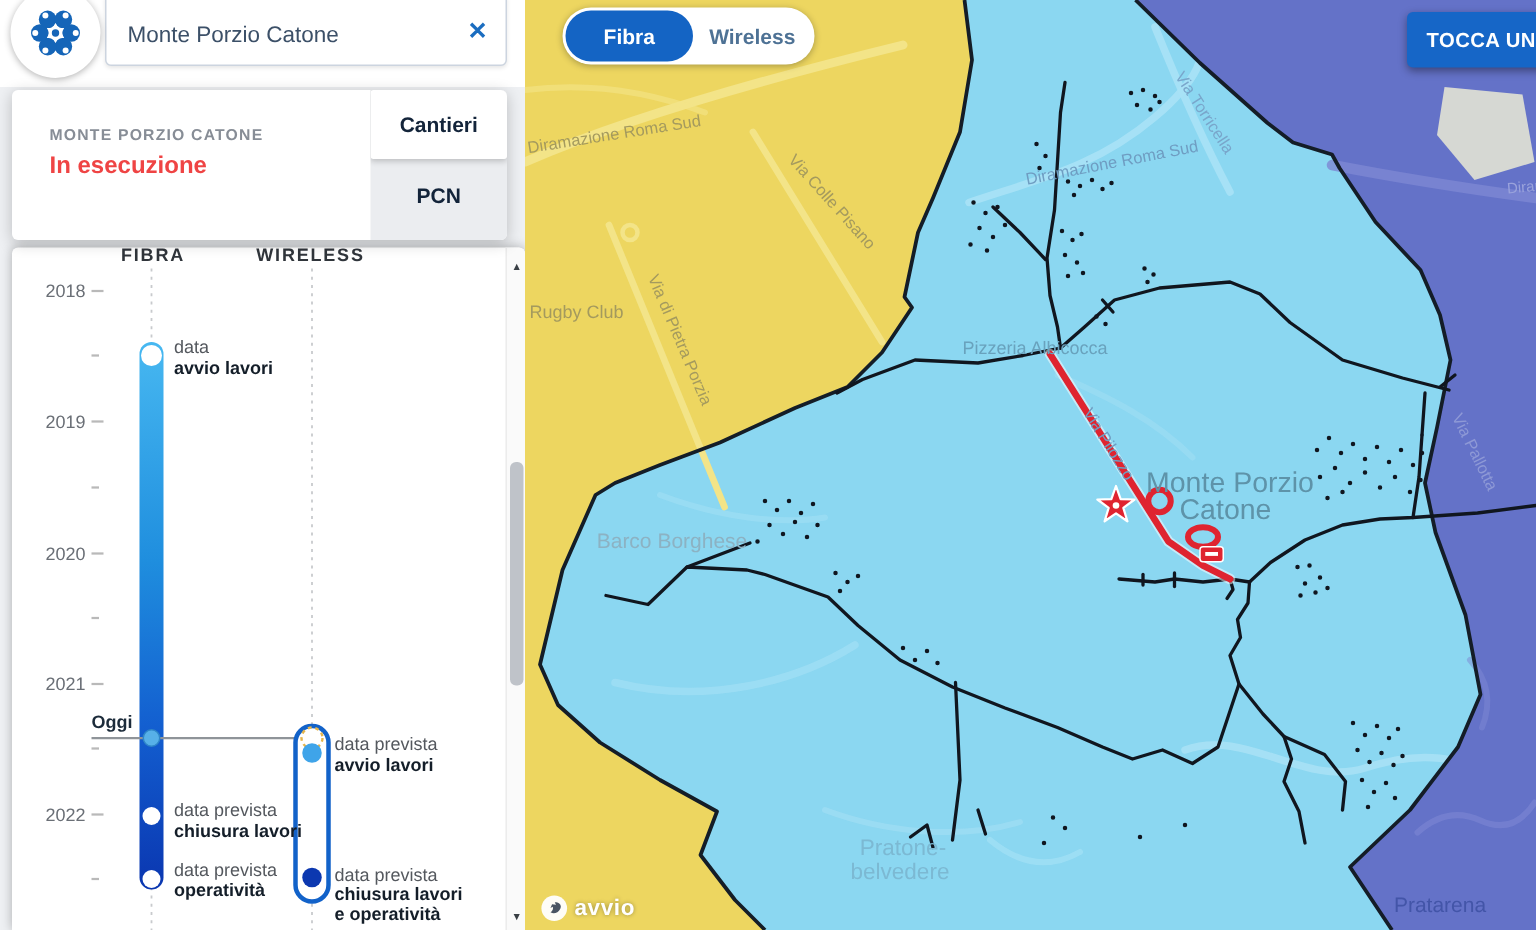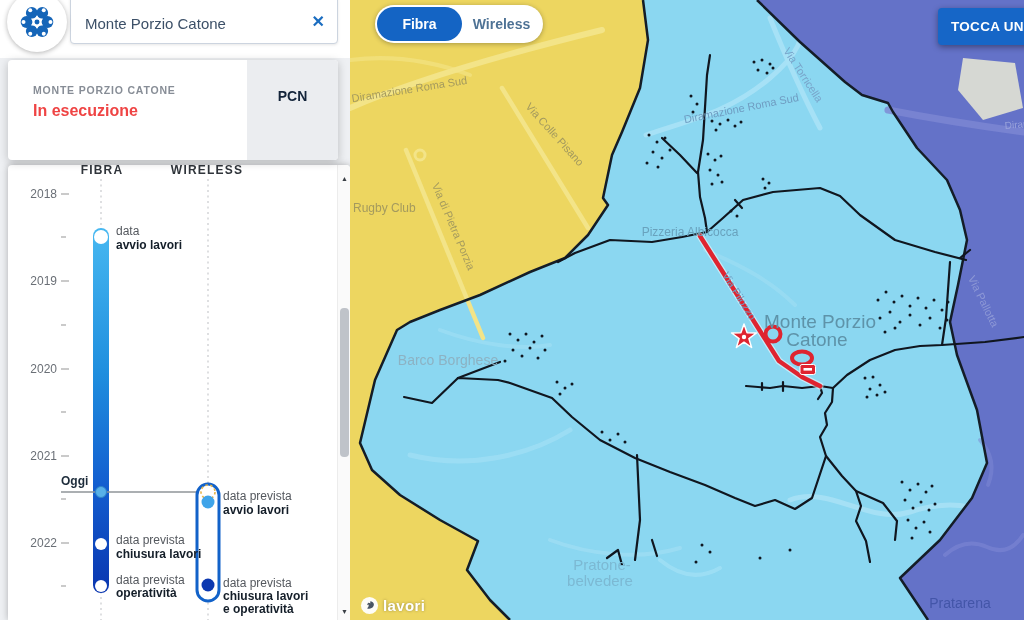--- a/index.html
+++ b/index.html
@@ -150,6 +150,7 @@
     <div class="muni-label">MONTE PORZIO CATONE</div>
     <div class="status-text">In esecuzione</div>
     <div class="tabs">
+      <div class="tab active">Cantieri</div>
       <div class="tab inactive">PCN</div>
     </div>
   </div>

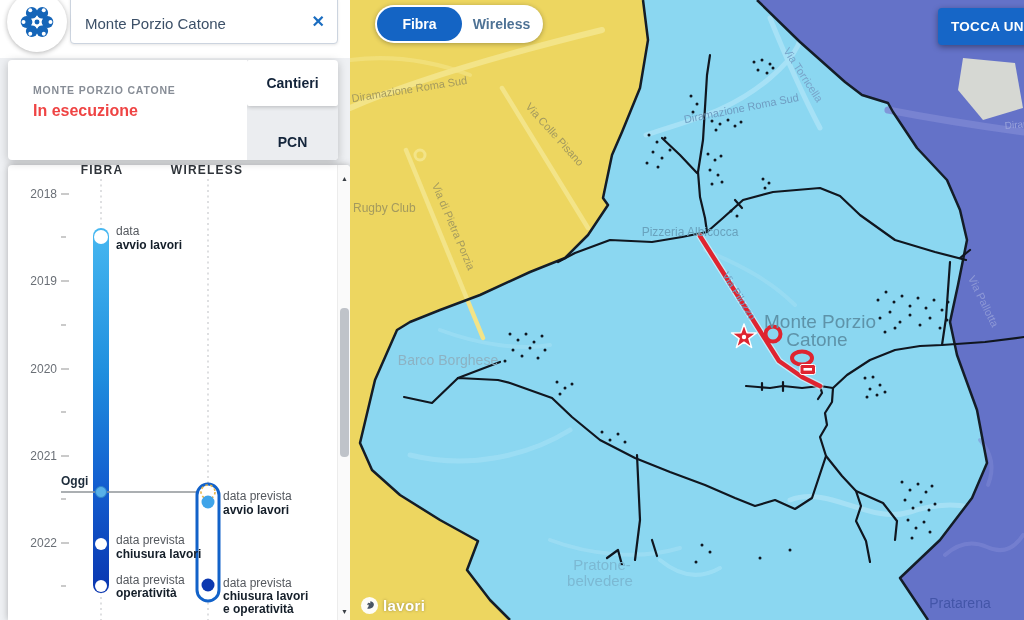--- a/index.html
+++ b/index.html
@@ -22,7 +22,7 @@
   .tabs{position:absolute;right:0;top:0;width:91px;height:100px;background:#ebedf0;border-radius:0 4px 4px 0;overflow:hidden}
   .tab{width:91px;height:46px;line-height:46px;text-align:center;font-size:14px;font-weight:bold;color:#13243a;cursor:pointer}
   .tab.active{background:#fff;box-shadow:0 1px 4px rgba(0,0,0,.22);border-radius:2px}
-  .tab.inactive{margin-top:13px}
+  .tab.inactive{margin-top:1px}
   
   .timeline-card{position:absolute;left:8px;top:165px;width:342px;height:455px;background:#fff;
        border-radius:4px 4px 0 0;box-shadow:0 0 7px rgba(0,0,0,.28);overflow:hidden}

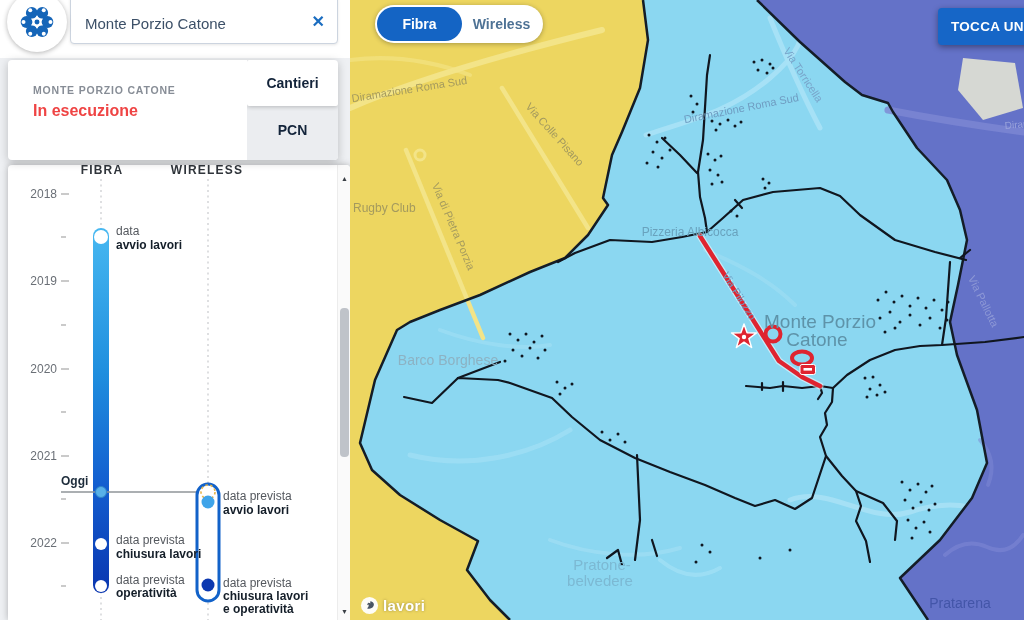--- a/index.html
+++ b/index.html
@@ -262,7 +262,7 @@
       <circle cx="10" cy="10" r="9" fill="#fff" opacity=".95"></circle>
       <path d="M13.5 6.5c-1.2-1.2-3.1-1.4-4.2-.5l1.3 1.3-2.8.4-.4 2.8 1.3-1.3c.9 1.1.7 3-.5 4.2 1.6.5 3.4-.1 4.6-1.3 1.2-1.2 1.8-3 1.3-4.6z" fill="#4a5563" transform="rotate(15 10 10)"></path>
     </svg>
-    <span class="mapbox-word">lavori</span>
+    <span class="mapbox-word">avvio</span>
   </div>
 </div>
 

